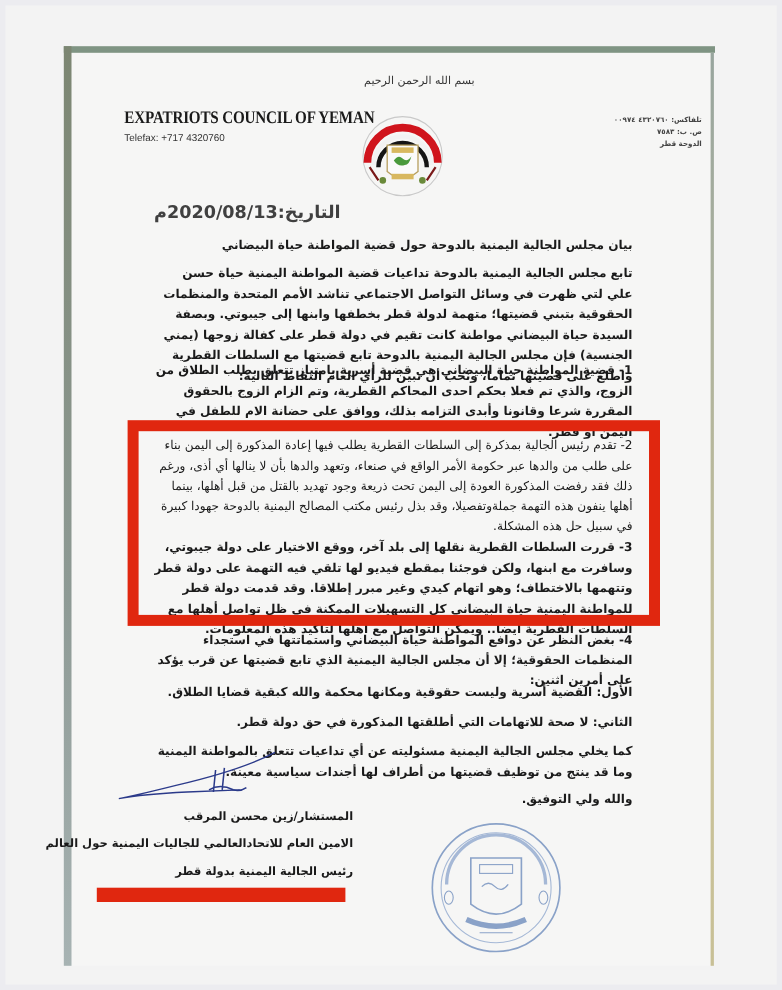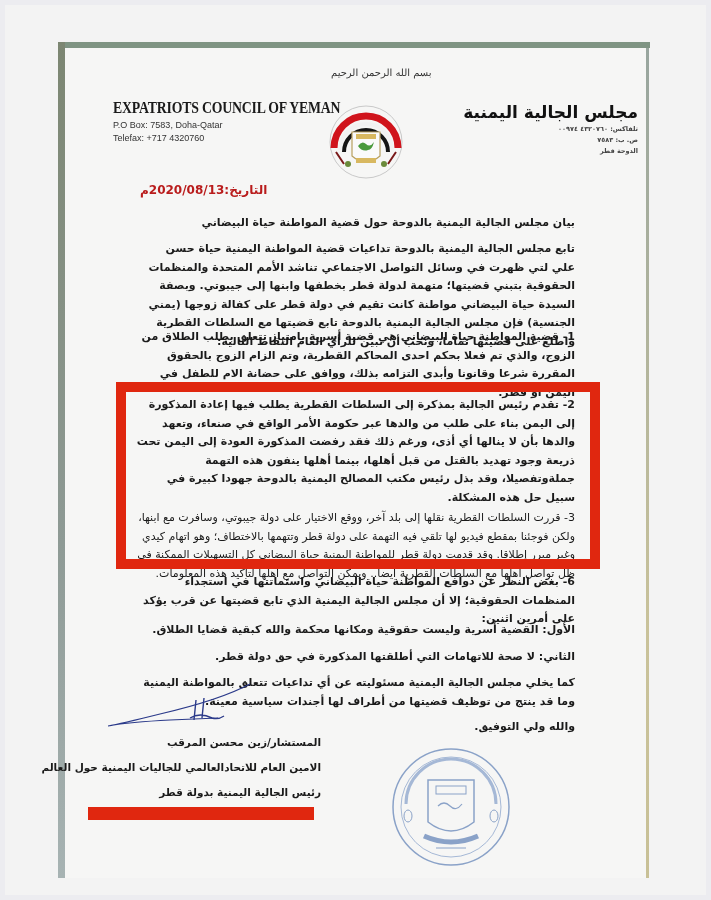--- a/index.html
+++ b/index.html
@@ -78,7 +78,6 @@
 </div>
 
 <div class="ar-head">
-  <div class="ar-title">مجلس الجالية اليمنية</div>
   <div class="ar-line">تلفاكس: ٤٣٢٠٧٦٠ ٠٠٩٧٤</div>
   <div class="ar-line">ص. ب: ٧٥٨٣</div>
   <div class="ar-line">الدوحة قطر</div>

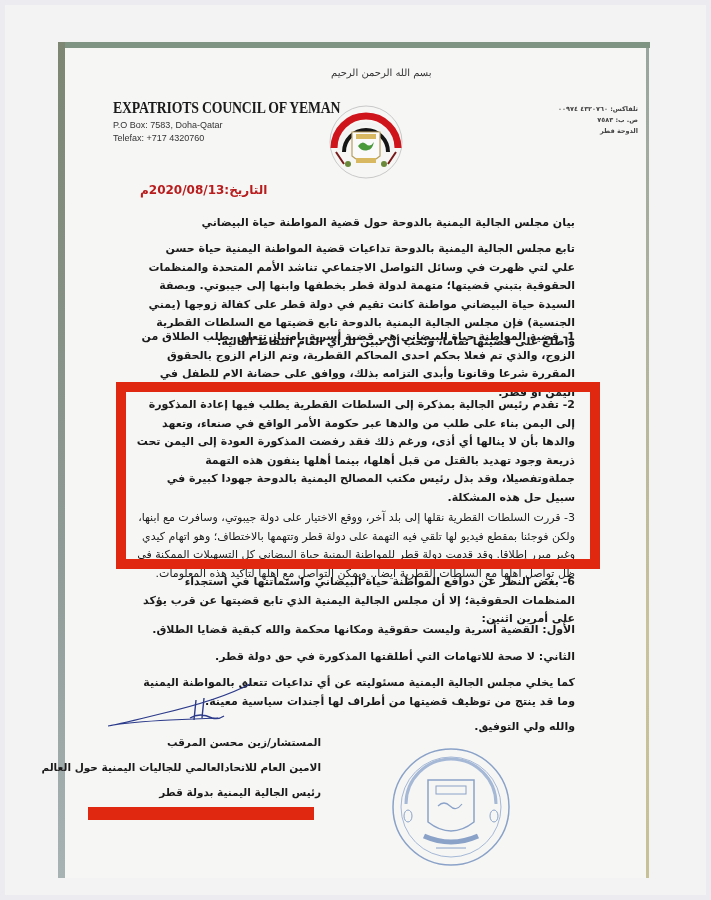--- a/index.html
+++ b/index.html
@@ -73,7 +73,6 @@
 
 <div class="en-head">
   <div class="en-title">EXPATRIOTS COUNCIL OF YEMAN</div>
-  <div class="en-line">P.O Box: 7583, Doha-Qatar</div>
   <div class="en-line">Telefax: +717  4320760</div>
 </div>
 

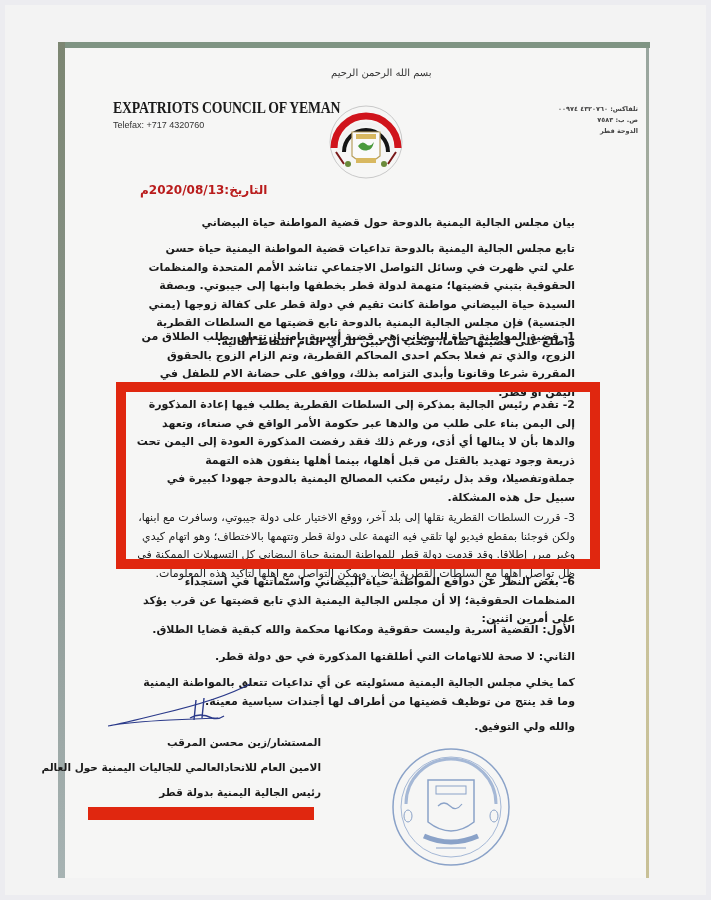--- a/index.html
+++ b/index.html
@@ -31,7 +31,7 @@
     .basmala { position: absolute; left: 331px; top: 67px; font-family: "DejaVu Serif", serif; font-size: 10px; color: #333; direction: rtl; white-space: nowrap; }
     .logo { position: absolute; left: 326px; top: 100px; width: 80px; height: 80px; }
 
-    .date { position: absolute; left: 140px; top: 183px; direction: rtl; font-size: 12px; font-weight: bold; color: #b91c1c; white-space: nowrap; }
+    .date { position: absolute; left: 140px; top: 183px; direction: rtl; font-size: 16px; font-weight: bold; color: #404040; white-space: nowrap; }
 
     .body-text {
       position: absolute; left: 140px; width: 435px; direction: rtl; text-align: right;

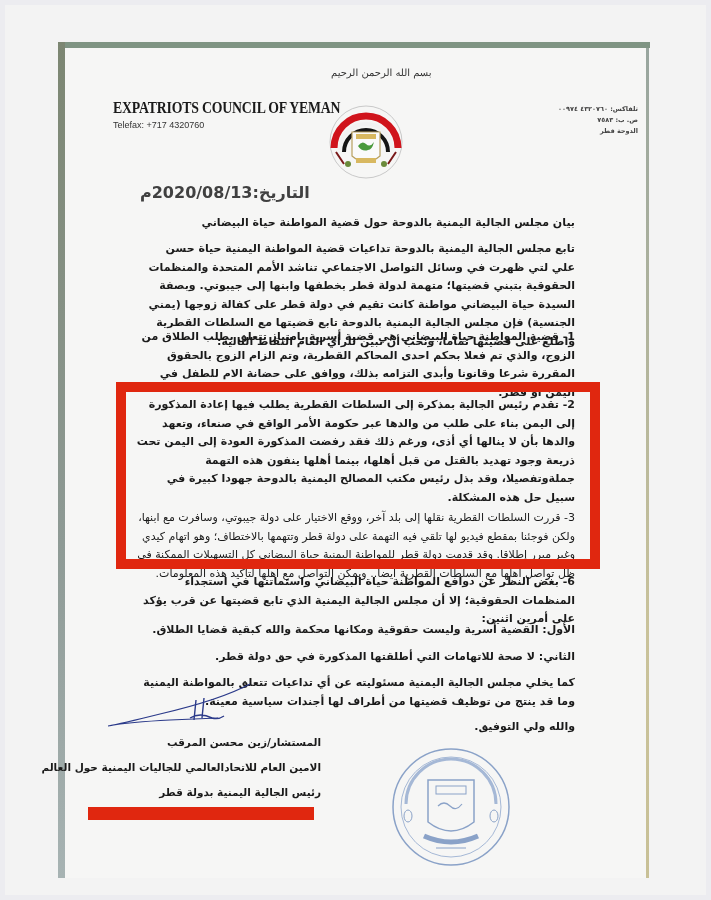--- a/index.html
+++ b/index.html
@@ -40,7 +40,7 @@
     .subject { top: 214px; font-weight: bold; }
     .p-intro { top: 240px; font-weight: bold; }
     .p1 { top: 328px; font-weight: bold; }
-    .p2 { top: 396px; font-weight: bold; width: 440px; left: 135px; }
+    .p2 { top: 396px; font-weight: normal; width: 440px; left: 135px; }
     .p3 { top: 489px; font-weight: normal; width: 440px; left: 135px; margin-top: 20px; }
     .p4 { top: 573px; font-weight: bold; }
     .p-first { top: 621px; font-weight: bold; }

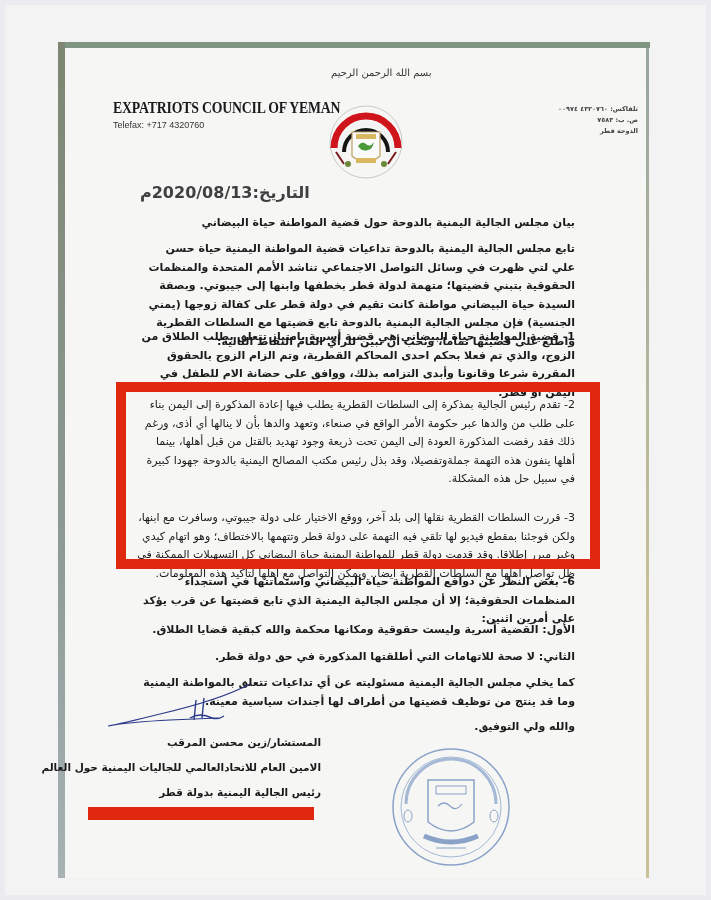--- a/index.html
+++ b/index.html
@@ -41,7 +41,7 @@
     .p-intro { top: 240px; font-weight: bold; }
     .p1 { top: 328px; font-weight: bold; }
     .p2 { top: 396px; font-weight: normal; width: 440px; left: 135px; }
-    .p3 { top: 489px; font-weight: normal; width: 440px; left: 135px; margin-top: 20px; }
+    .p3 { top: 489px; font-weight: bold; width: 440px; left: 135px; }
     .p4 { top: 573px; font-weight: bold; }
     .p-first { top: 621px; font-weight: bold; }
     .p-second { top: 648px; font-weight: bold; }

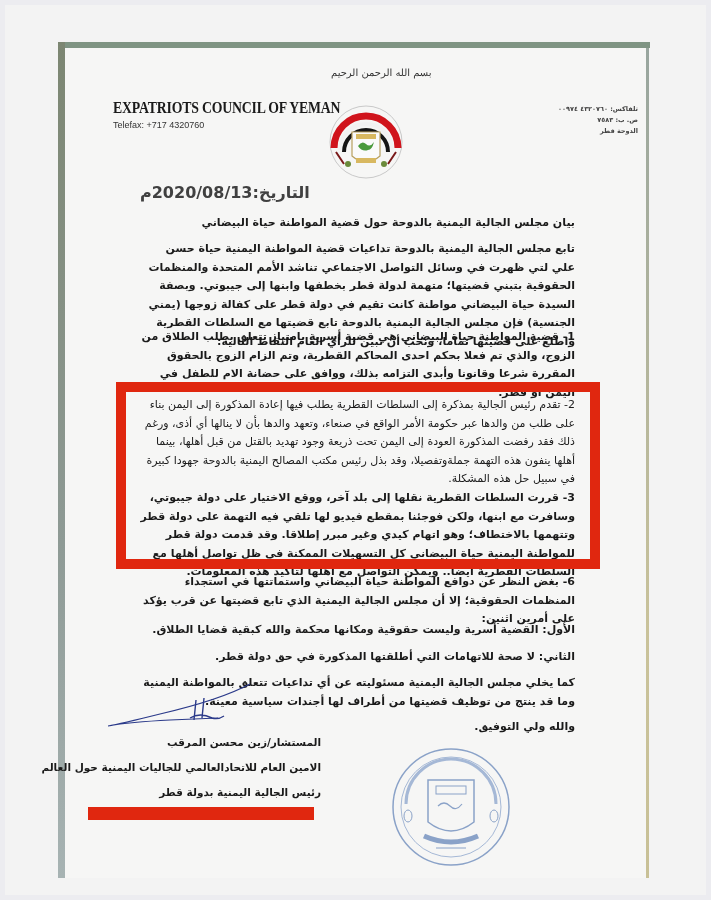--- a/index.html
+++ b/index.html
@@ -106,7 +106,7 @@
 <div class="body-text p1">1- قضية المواطنة حياة البيضاني هي قضية أسرية بامتياز تتعلق بطلب الطلاق من الزوج، والذي تم فعلا بحكم احدى المحاكم القطرية، وتم الزام الزوج بالحقوق المقررة شرعا وقانونا وأبدى التزامه بذلك، ووافق على حضانة الام للطفل في اليمن أو قطر.</div>
 <div class="body-text p2">2- تقدم رئيس الجالية بمذكرة إلى السلطات القطرية يطلب فيها إعادة المذكورة إلى اليمن بناء على طلب من والدها عبر حكومة الأمر الواقع في صنعاء، وتعهد والدها بأن لا ينالها أي أذى، ورغم ذلك فقد رفضت المذكورة العودة  إلى اليمن تحت ذريعة وجود تهديد بالقتل من قبل أهلها، بينما أهلها ينفون هذه التهمة جملةوتفصيلا، وقد بذل رئيس مكتب المصالح اليمنية بالدوحة جهودا كبيرة في سبيل حل هذه المشكلة.</div>
 <div class="body-text p3">3- قررت السلطات القطرية نقلها إلى بلد آخر، ووقع الاختيار على دولة جيبوتي، وسافرت مع ابنها، ولكن فوجئنا بمقطع فيديو لها تلقي فيه التهمة على دولة قطر وتتهمها بالاختطاف؛ وهو اتهام كيدي وغير مبرر إطلاقا. وقد قدمت دولة قطر للمواطنة اليمنية حياة البيضاني كل التسهيلات الممكنة في ظل تواصل أهلها مع السلطات القطرية أيضا.. ويمكن التواصل مع أهلها لتأكيد هذه المعلومات.</div>
-<div class="body-text p4">6- بغض النظر عن دوافع المواطنة حياة البيضاني واستماتتها في استجداء المنظمات الحقوقية؛ إلا أن مجلس الجالية اليمنية الذي تابع قضيتها عن قرب يؤكد على أمرين اثنين:</div>
+<div class="body-text p4">4- بغض النظر عن دوافع المواطنة حياة البيضاني واستماتتها في استجداء المنظمات الحقوقية؛ إلا أن مجلس الجالية اليمنية الذي تابع قضيتها عن قرب يؤكد على أمرين اثنين:</div>
 <div class="body-text p-first">الأول: القضية أسرية وليست حقوقية ومكانها محكمة والله كبقية قضايا الطلاق.</div>
 <div class="body-text p-second">الثاني: لا صحة للاتهامات التي أطلقتها  المذكورة في حق دولة قطر.</div>
 <div class="body-text p-closing">كما يخلي مجلس الجالية اليمنية مسئوليته عن أي تداعيات تتعلق بالمواطنة اليمنية وما قد ينتج من توظيف قضيتها من أطراف لها أجندات سياسية معينة.</div>

